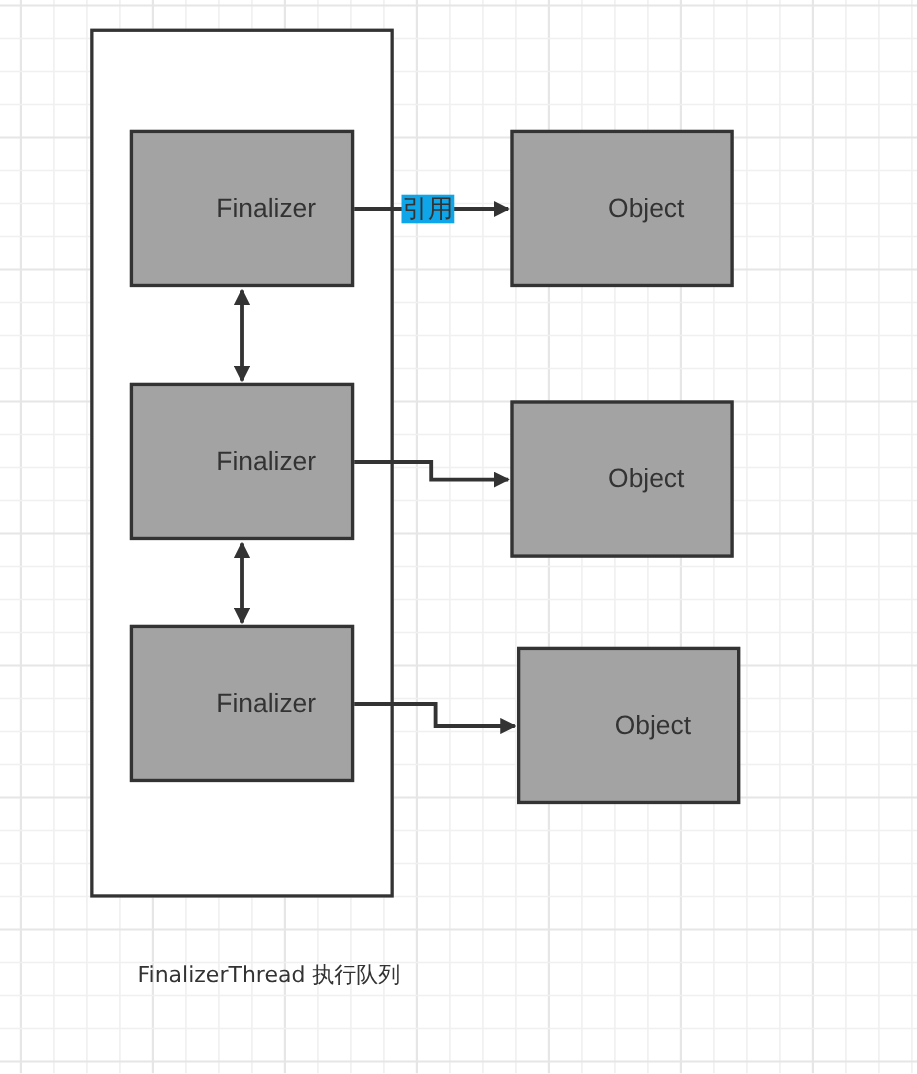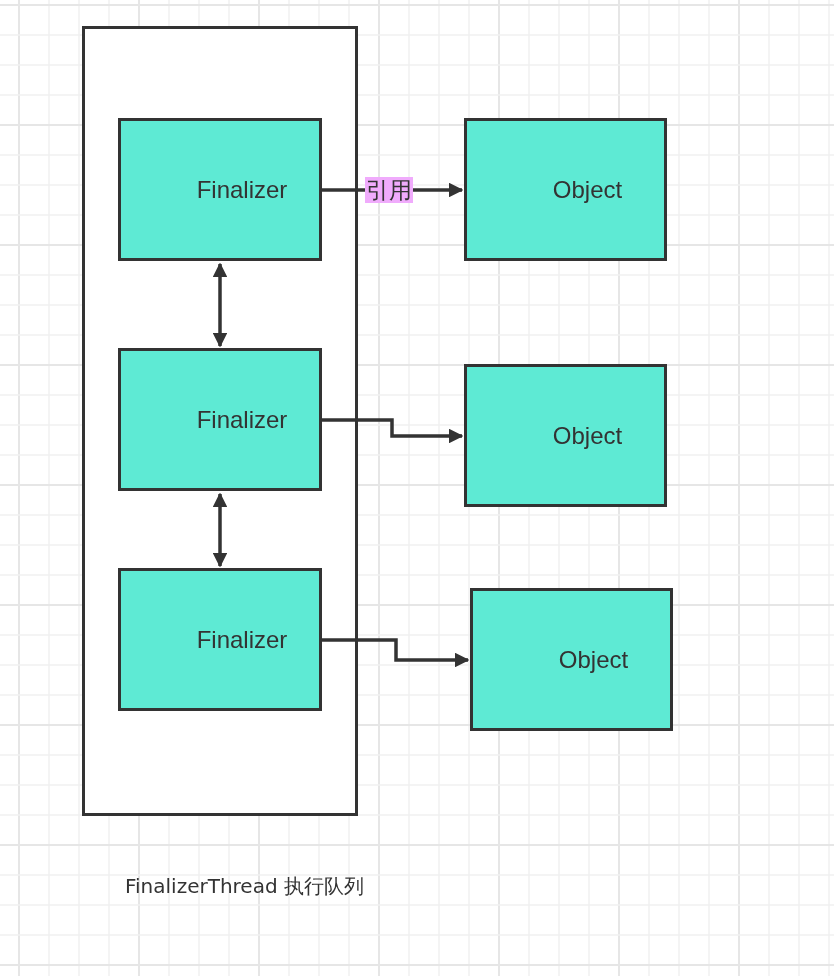--- a/index.html
+++ b/index.html
@@ -13,7 +13,7 @@
     }
     .box {
       position: absolute; box-sizing: border-box;
-      border: 3px solid #333333; background: #5eead4;
+      border: 3px solid #333333; background: #a3a3a3;
       display: flex; align-items: center; justify-content: center;
       color: #333333; font-size: 24px; padding-left: 44px;
     }

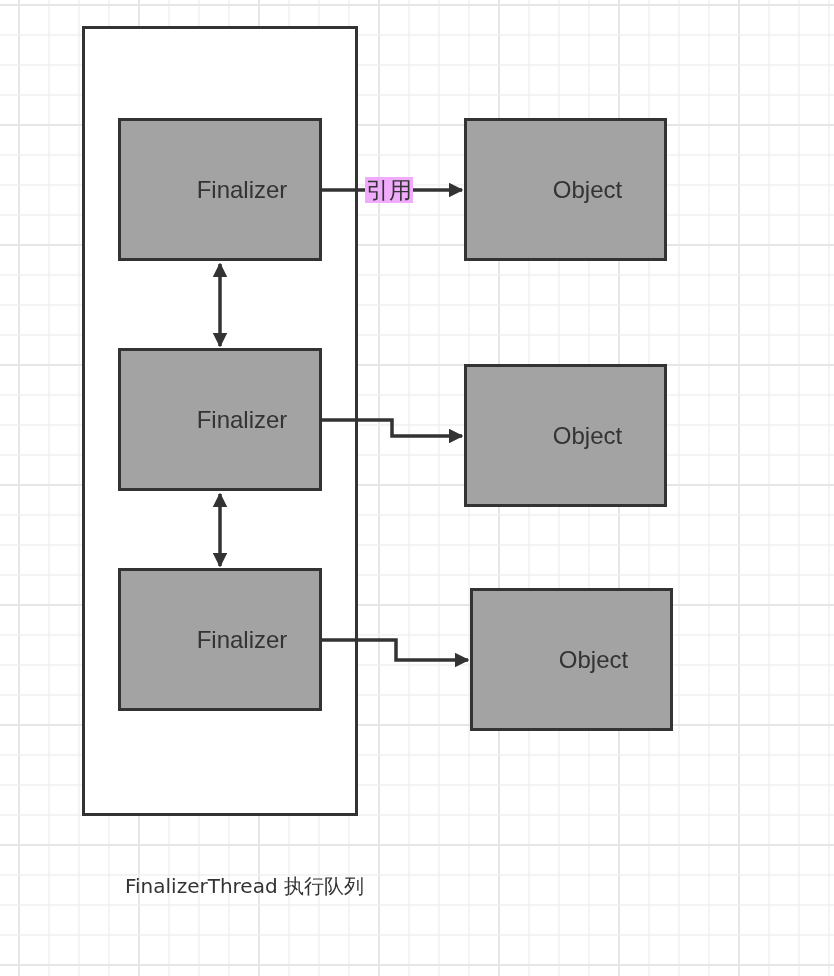--- a/index.html
+++ b/index.html
@@ -24,7 +24,7 @@
     }
     #connectors { position: absolute; left: 0; top: 0; width: 834px; height: 976px; pointer-events: none; }
     .edge-label {
-      position: absolute; background: #f0abfc; color: #333333; font-size: 23px;
+      position: absolute; background: #0ea5e9; color: #333333; font-size: 23px;
       font-family: "DejaVu Sans", sans-serif; line-height: 26px; padding: 0 1px;
     }
     #caption {

